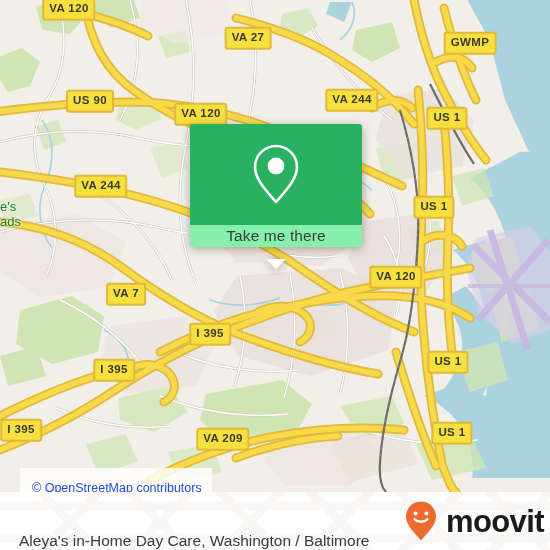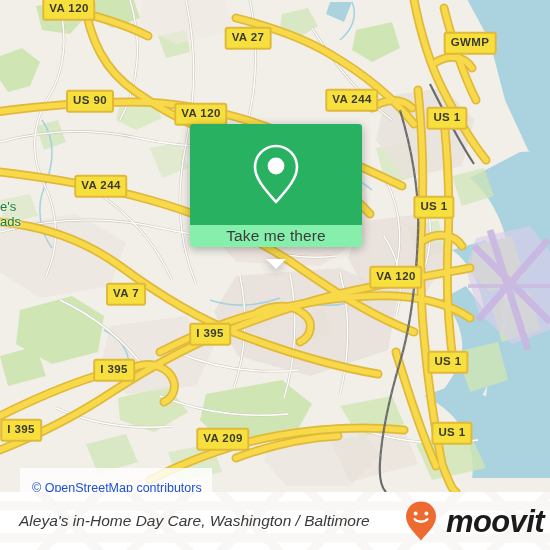--- a/index.html
+++ b/index.html
@@ -117,9 +117,8 @@
     width: 550px; height: 58px;
     background: #ffffff;
     display: flex;
-    align-items: center;
+    align-items: flex-end;
     overflow: hidden;
-    font-style: italic;
   }
   #footer-watermark {
     position: absolute;

